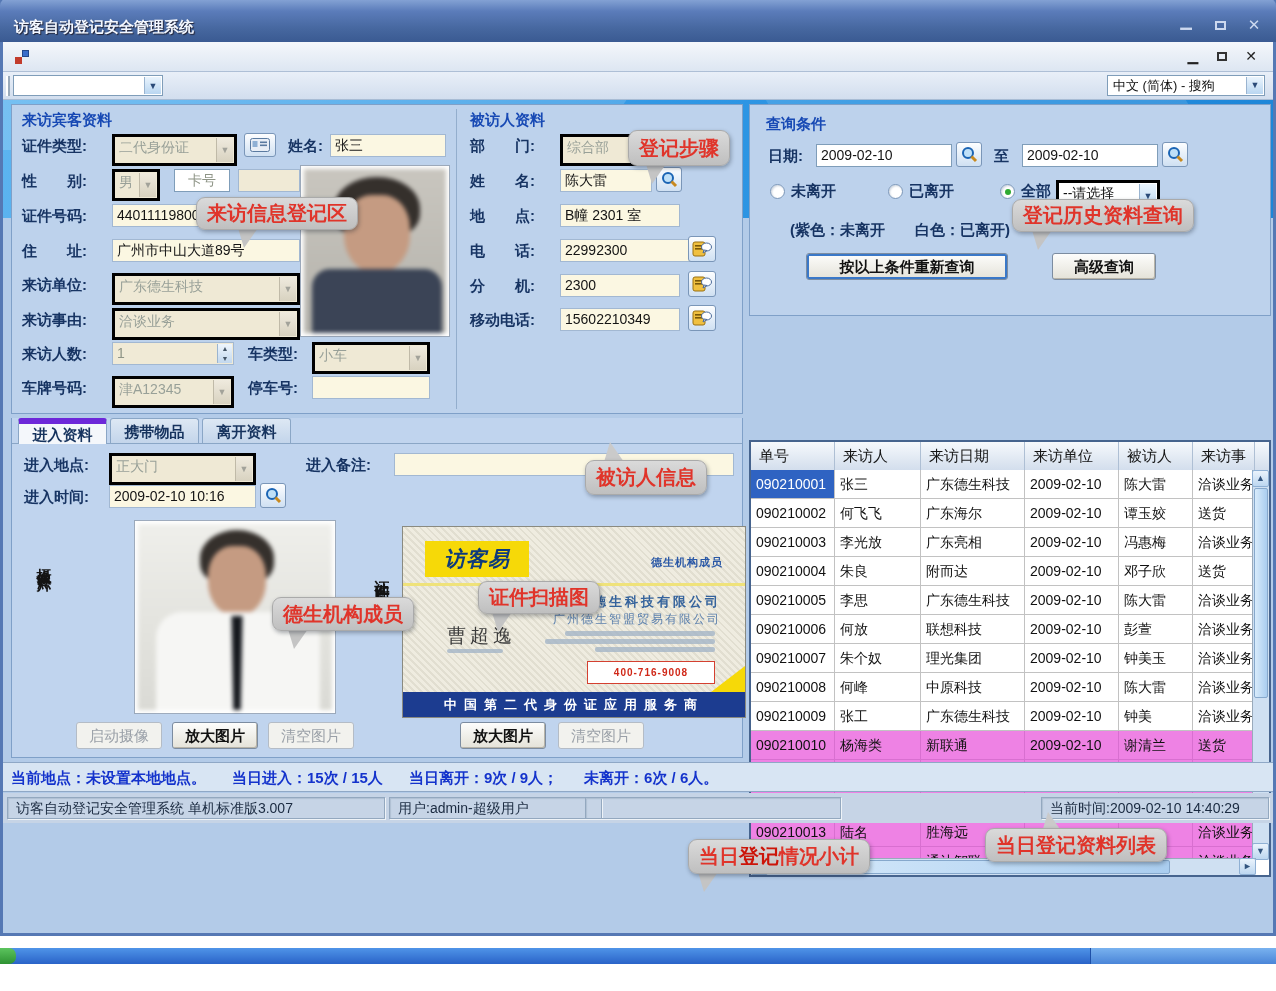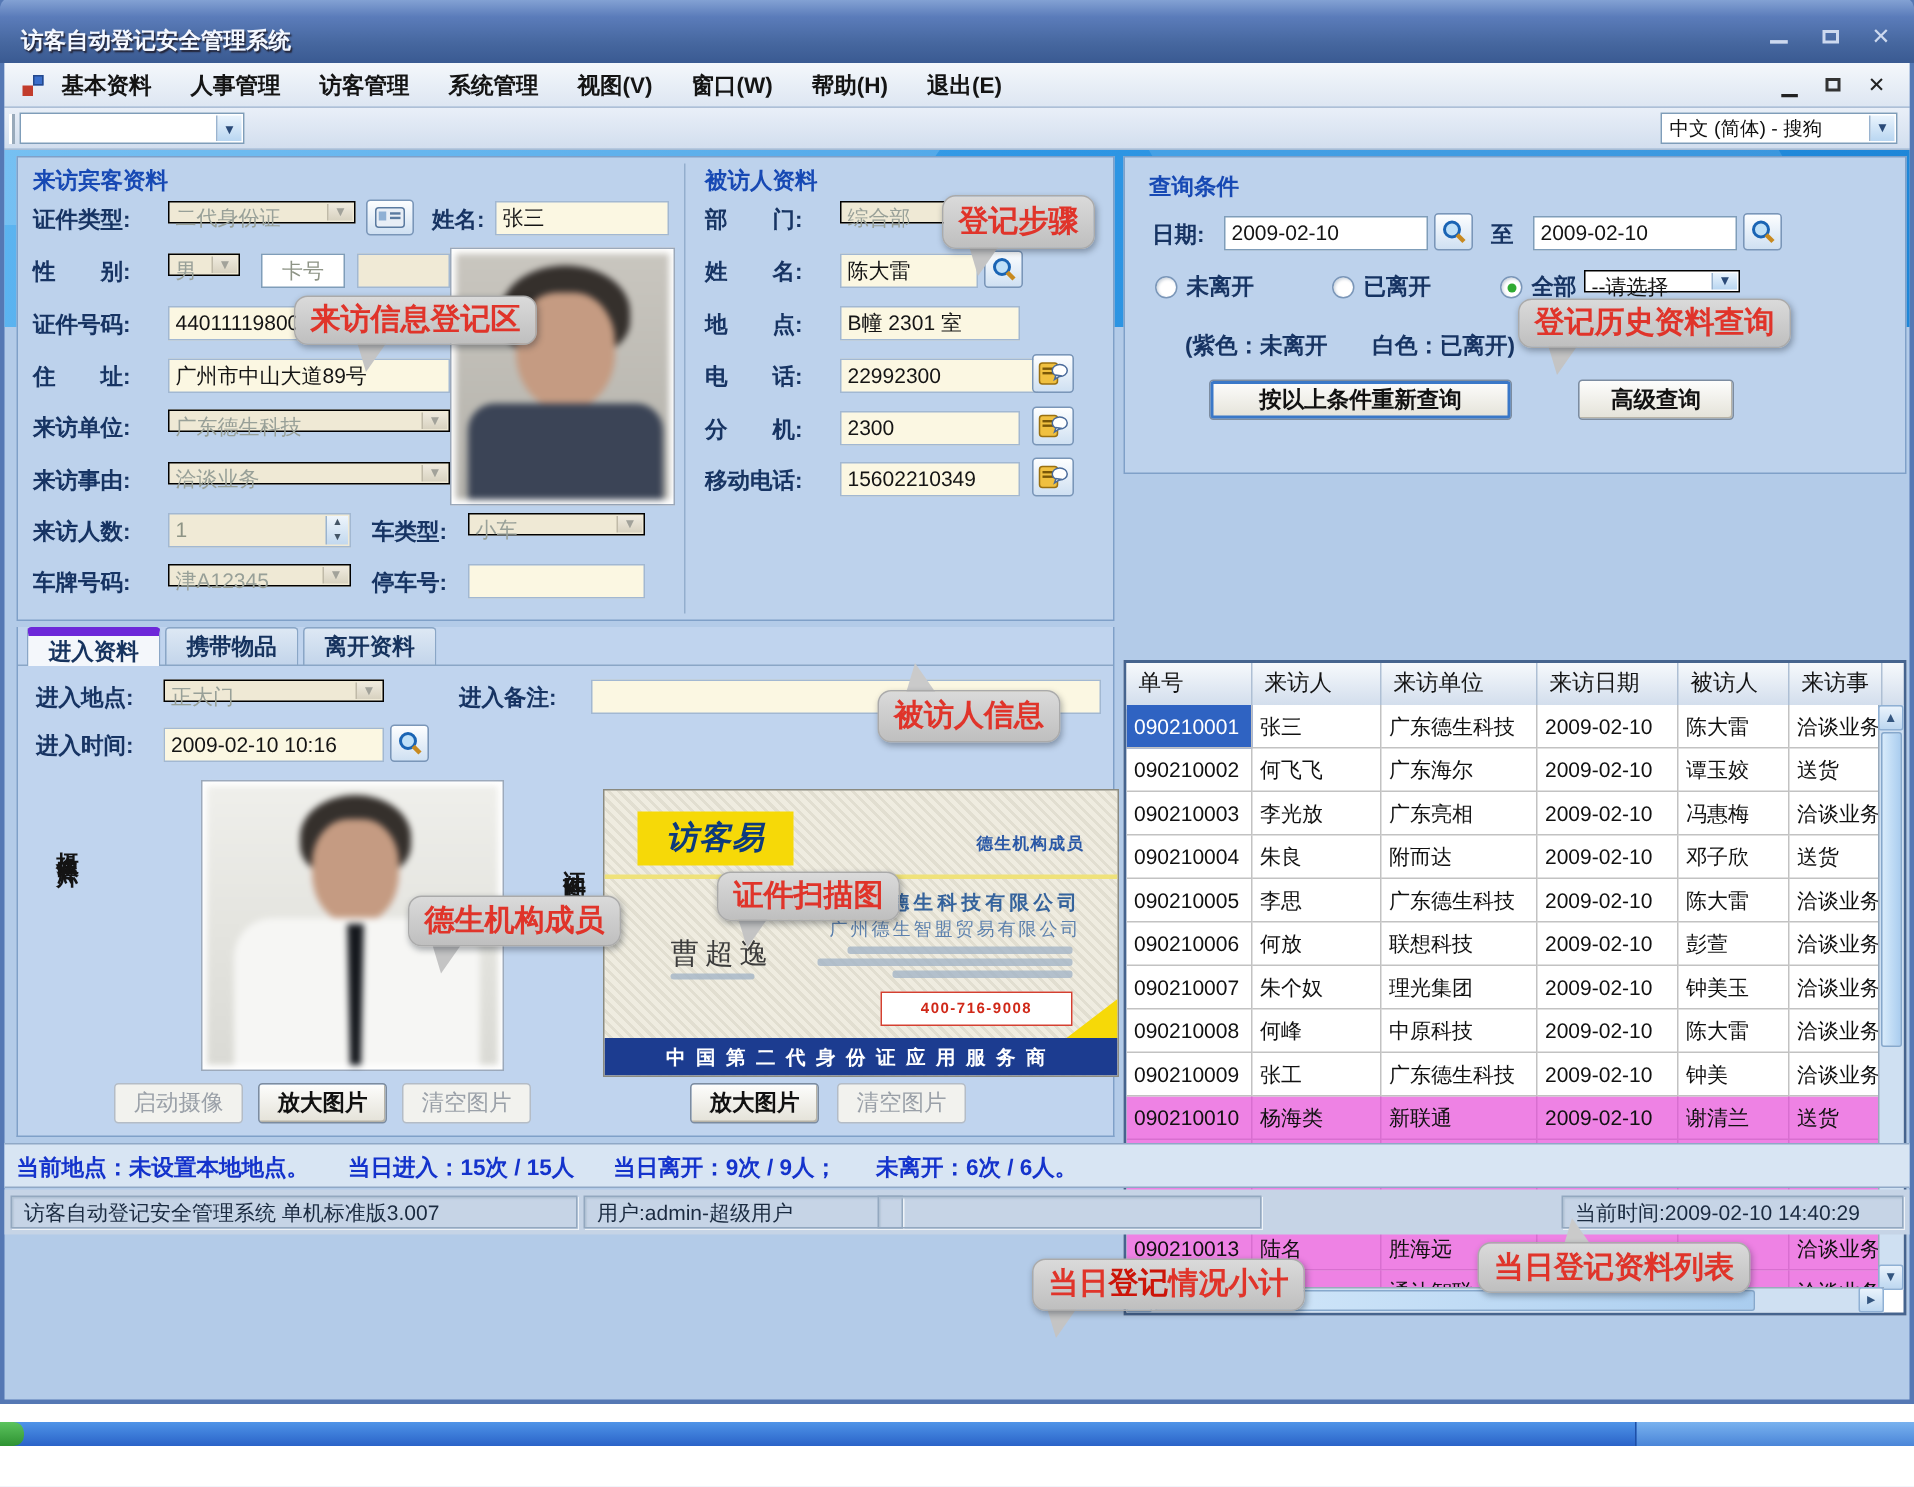--- a/index.html
+++ b/index.html
@@ -169,16 +169,6 @@
           <i class="b"></i>
           <i class="r"></i>
         </span>
-      <nav id="menu">
-          <span class="mi">基本资料</span>
-          <span class="mi">人事管理</span>
-          <span class="mi">访客管理</span>
-          <span class="mi">系统管理</span>
-          <span class="mi">视图(V)</span>
-          <span class="mi">窗口(W)</span>
-          <span class="mi">帮助(H)</span>
-          <span class="mi">退出(E)</span>
-        </nav>
       <span class="mdictl">
         <span class="m">▁</span>
         <span class="m"><span class="boxg"></span></span>

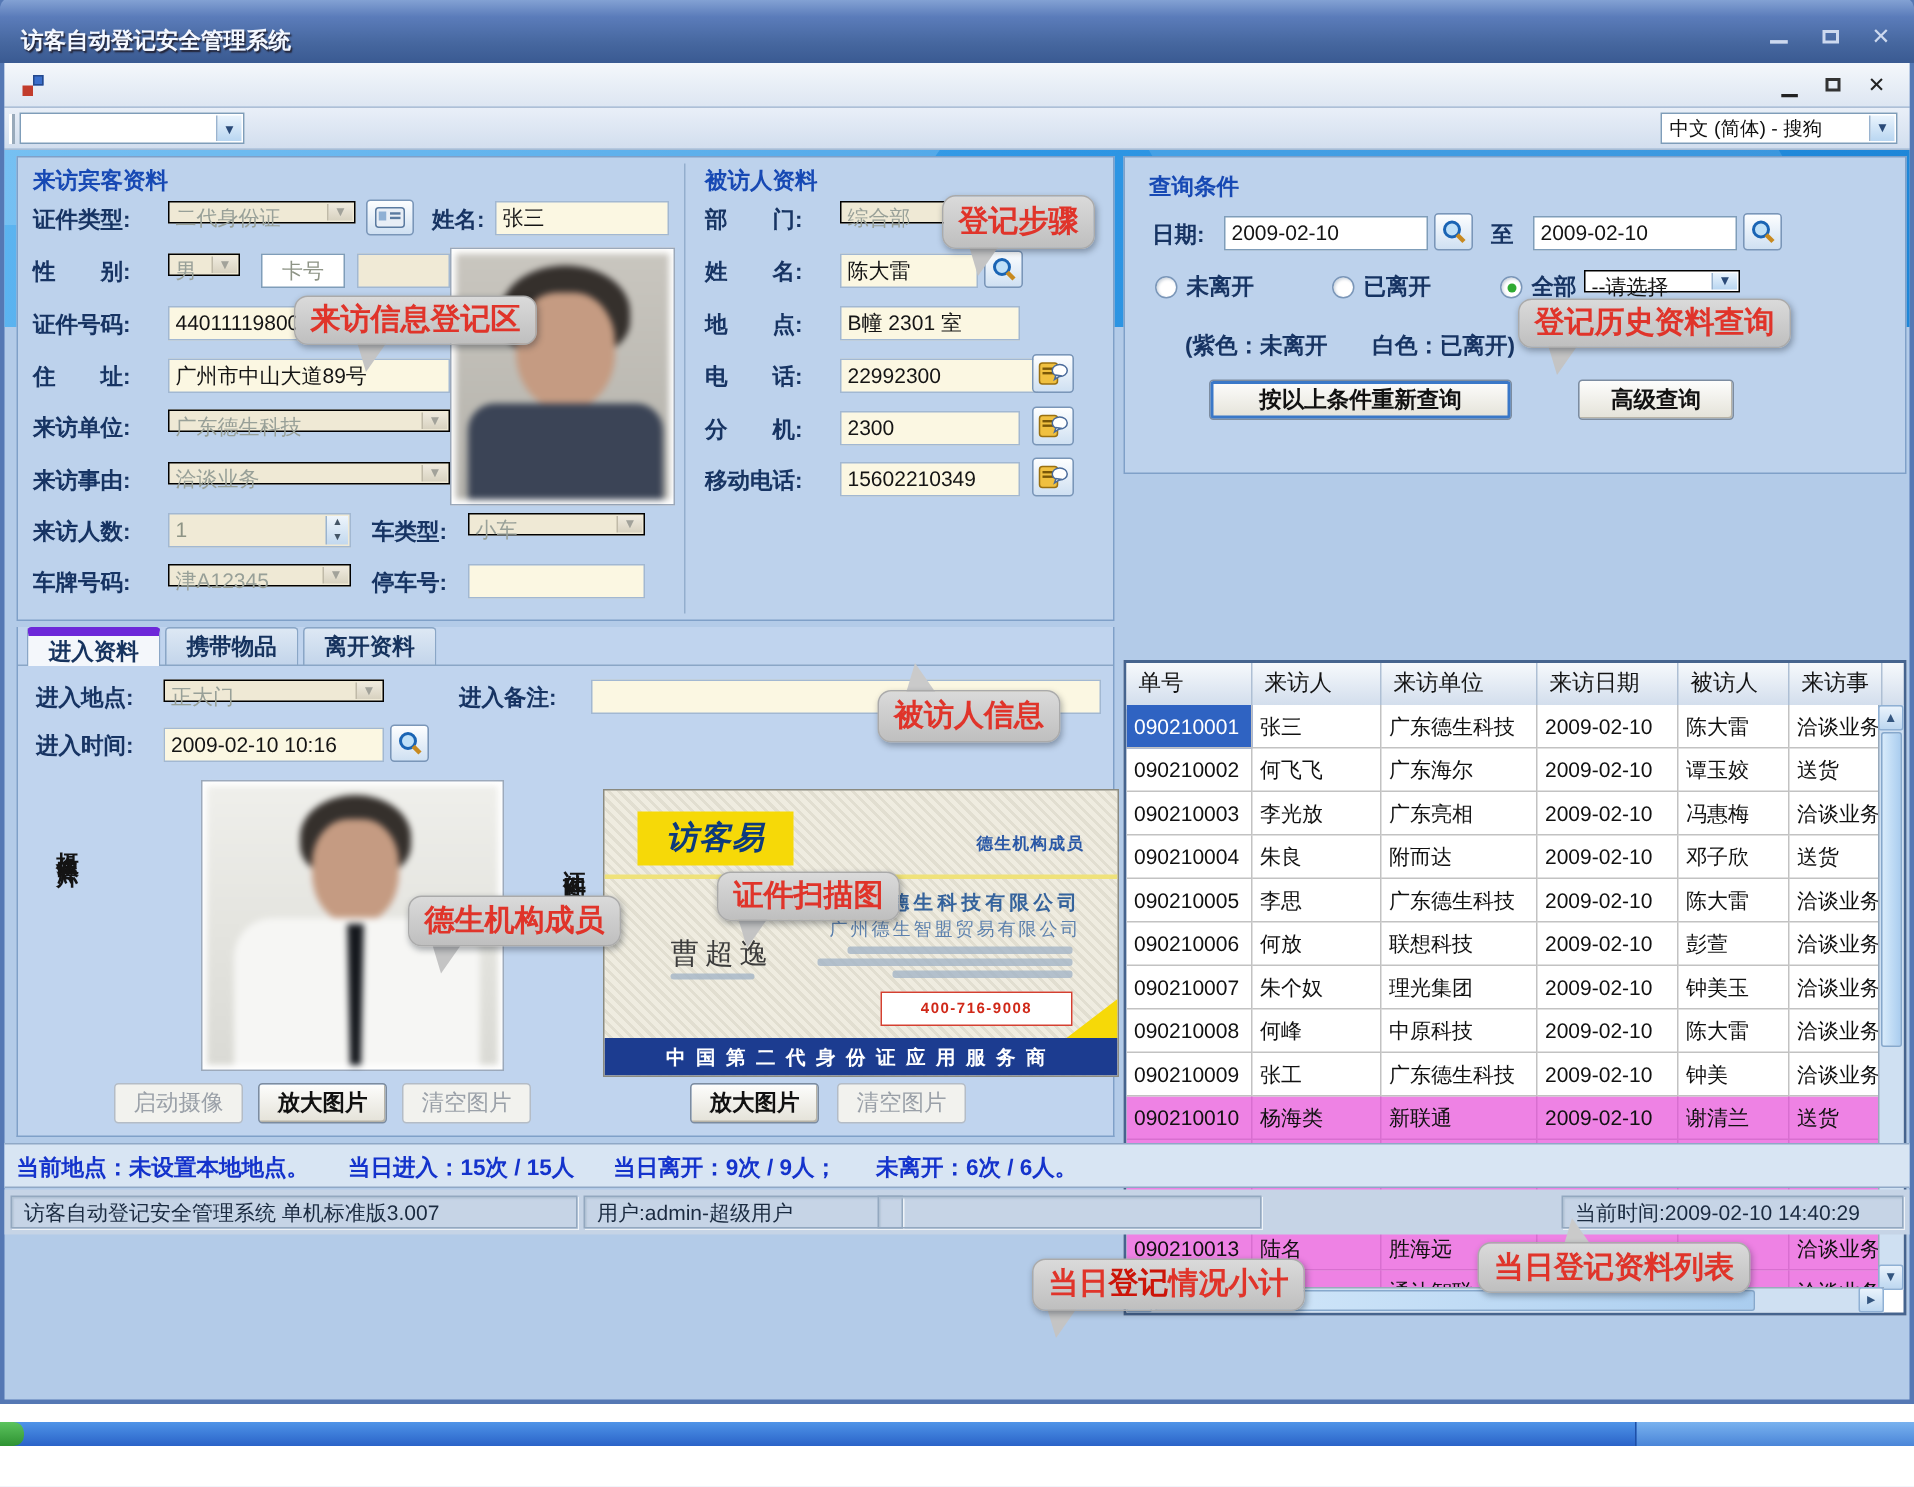--- a/index.html
+++ b/index.html
@@ -62,7 +62,7 @@
          padding:0 4px; line-height:21px; white-space:nowrap; overflow:hidden; }
   .inp.white { background:#fff; border:1px solid #7f9db9; }
   .inp.dis { background:#f0ead6; color:#8e9486; }
-  .combo { position:absolute; height:15px; background:#fbf7e2; border:1px solid #000000; font-size:14px; color:#141414; padding:0 20px 0 4px; line-height:21px; white-space:nowrap; }
+  .combo { position:absolute; height:32px; background:#fbf7e2; border:3px solid #000000; font-size:14px; color:#141414; padding:0 20px 0 4px; line-height:21px; white-space:nowrap; }
   .combo.dis { background:#efe9d5; color:#98a098; }
   .combo.dis .cab { background:linear-gradient(180deg,#efeade,#d8d2c0); color:#a2a29a; border-left-color:#c0baa8; }
   .panel { position:absolute; border:1px solid #7fa0c8; background:#bdd2ec; }

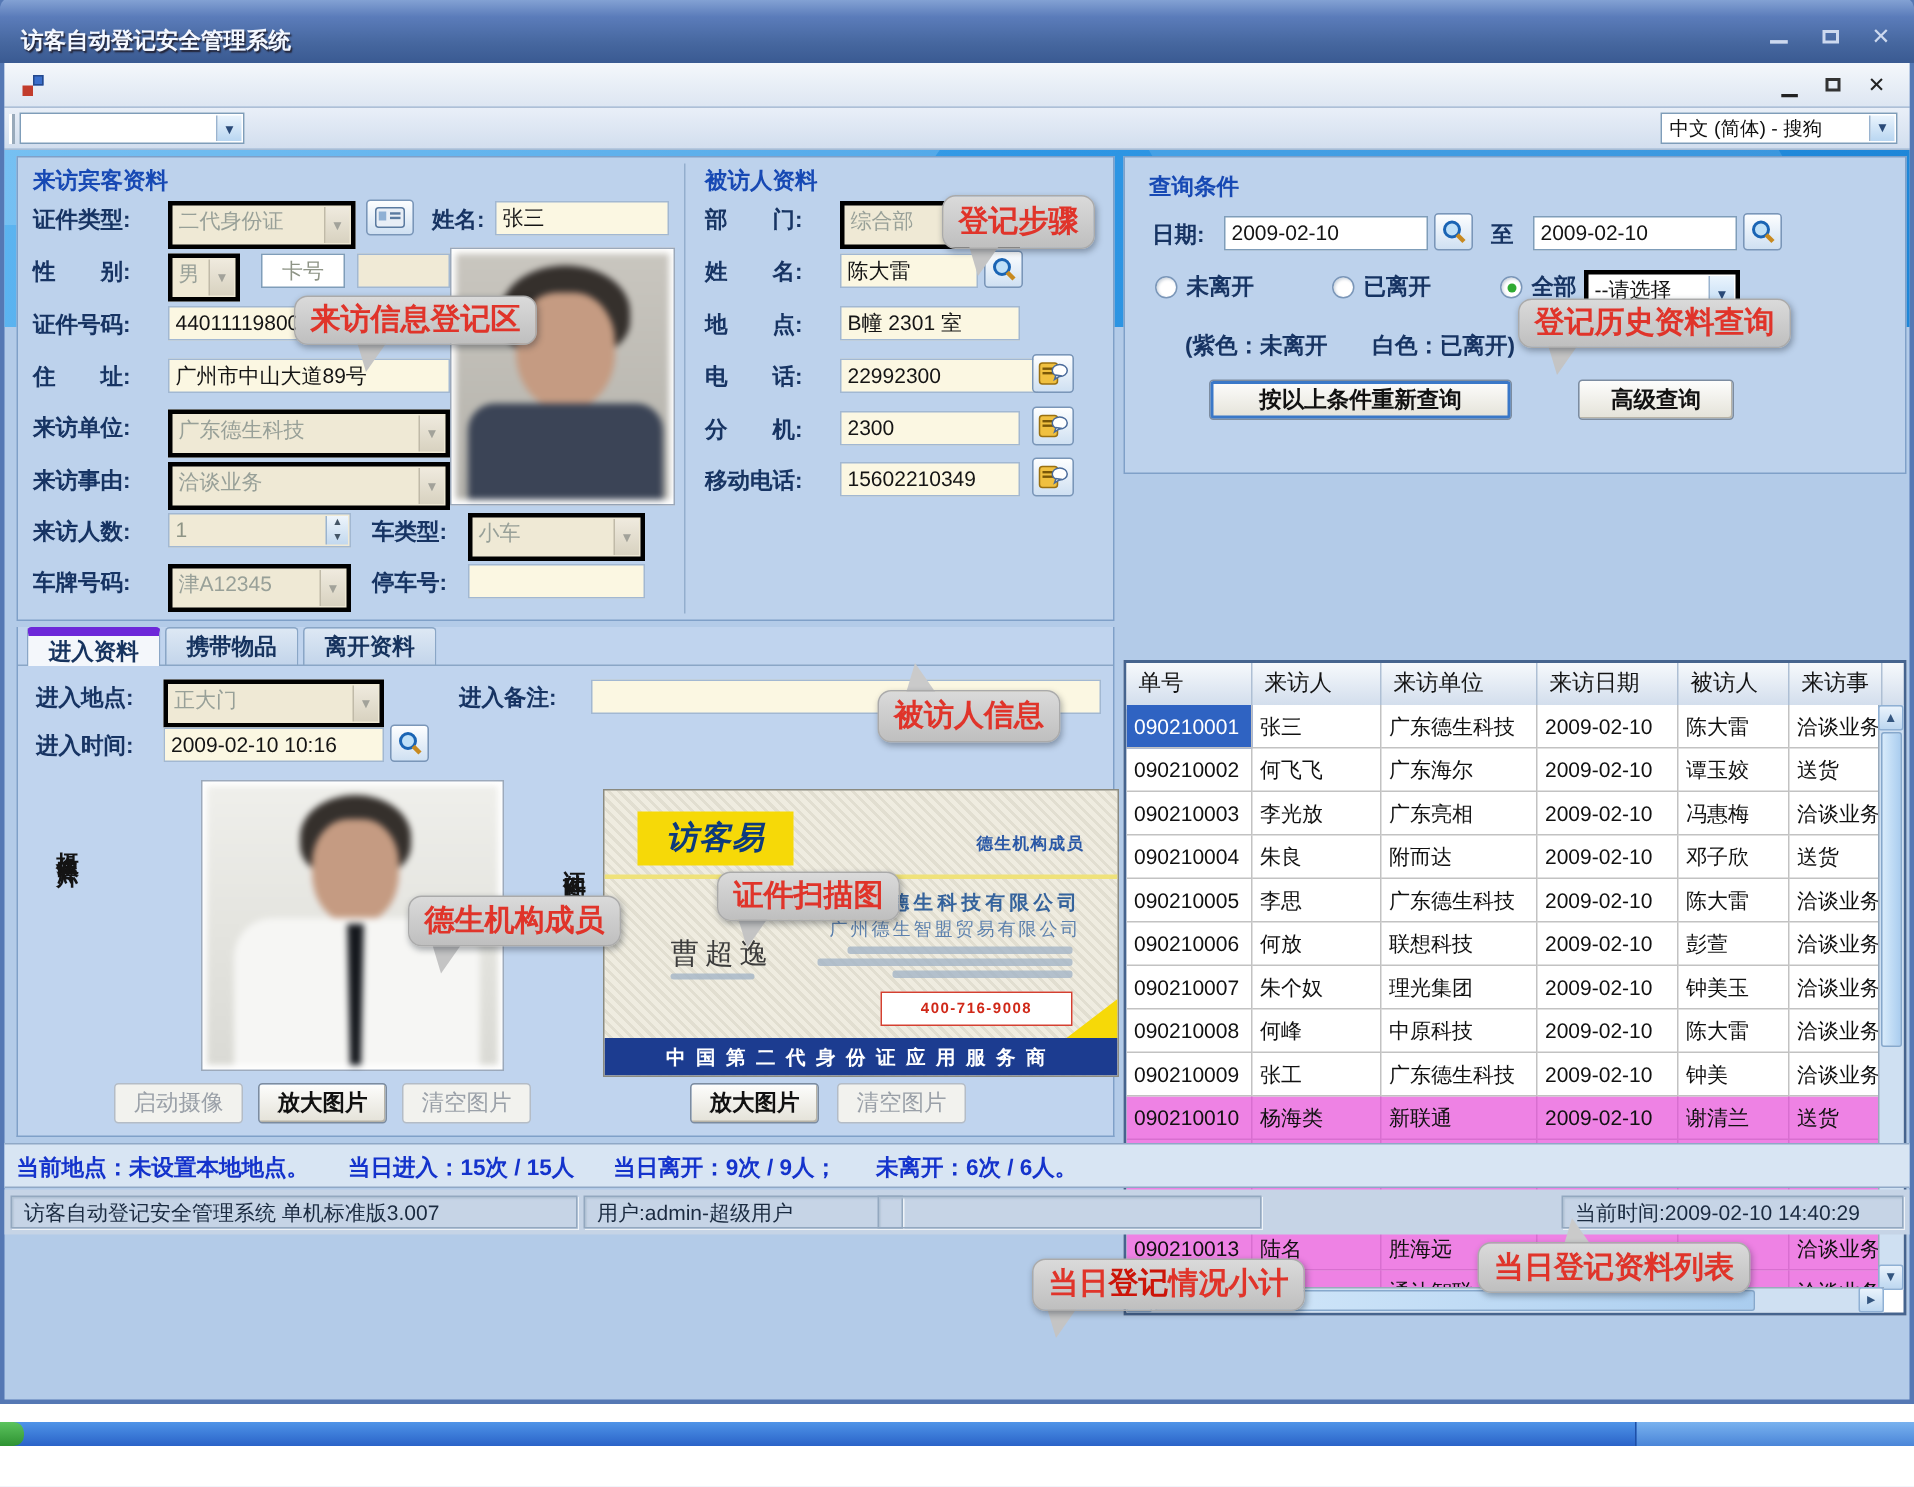--- a/index.html
+++ b/index.html
@@ -449,8 +449,8 @@
       <div class="thead" id="thead">
           <div class="th">单号</div>
           <div class="th">来访人</div>
+          <div class="th">来访日期</div>
           <div class="th">来访单位</div>
-          <div class="th">来访日期</div>
           <div class="th">被访人</div>
           <div class="th">来访事由</div>
         </div>

